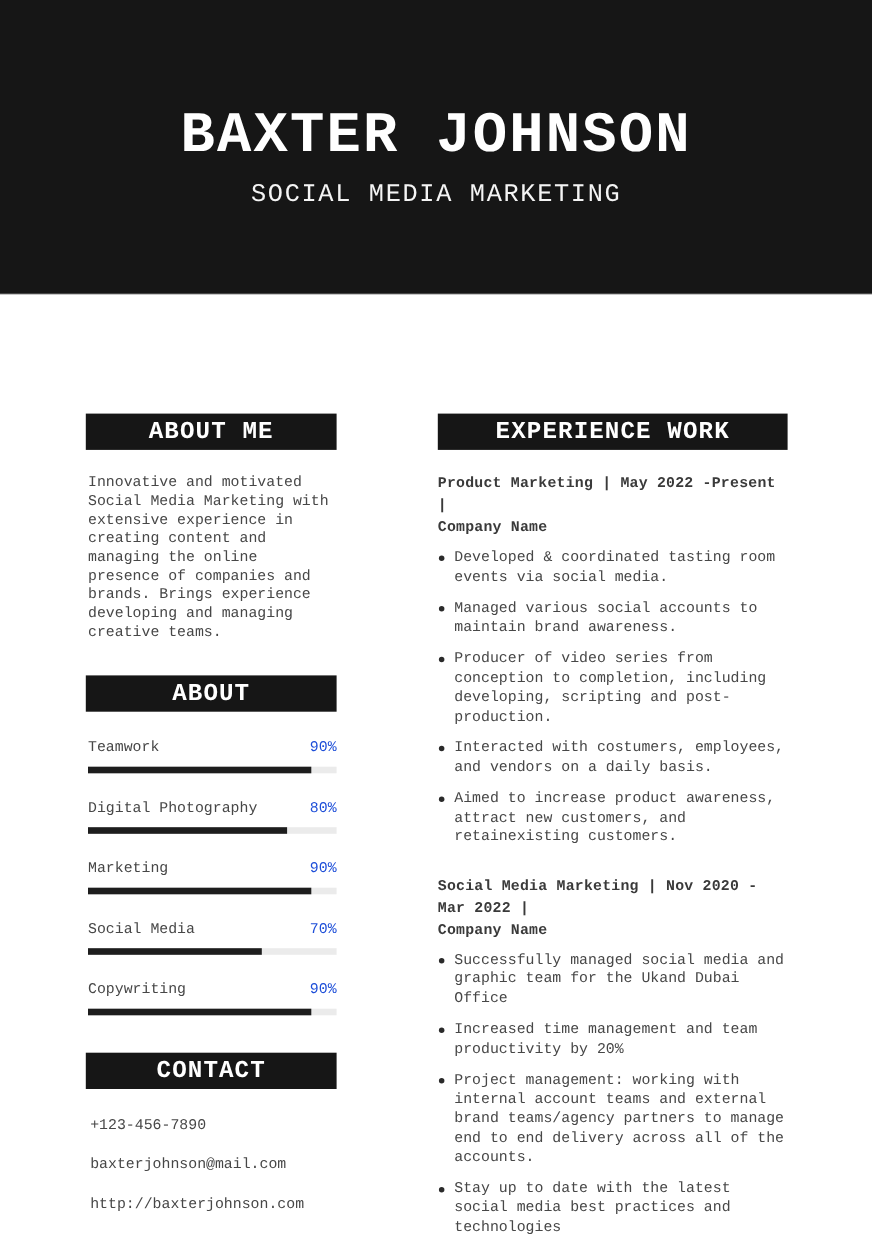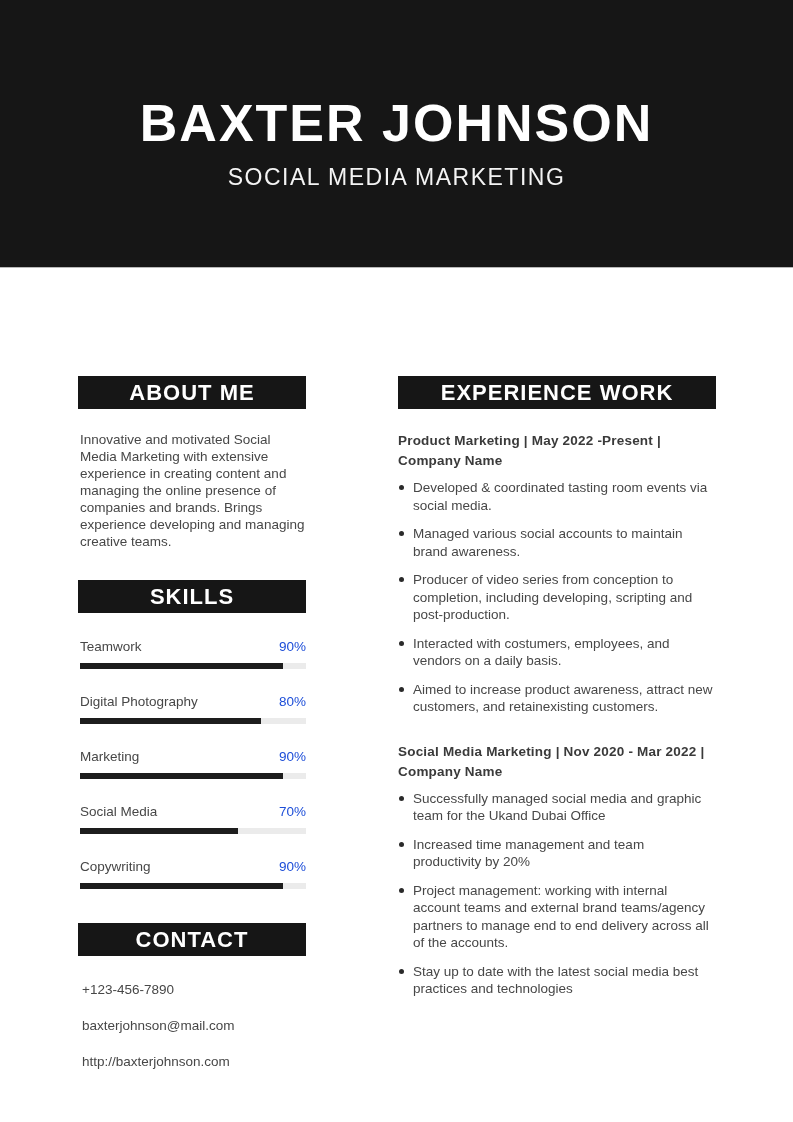--- a/index.html
+++ b/index.html
@@ -9,7 +9,7 @@
     width: 793px; height: 1122px;
     margin: 0 auto;
     background: #ffffff;
-    font-family: Liberation Sans, sans-serif;
+    font-family: Liberation Mono, monospace;
     overflow: hidden;
   }
   

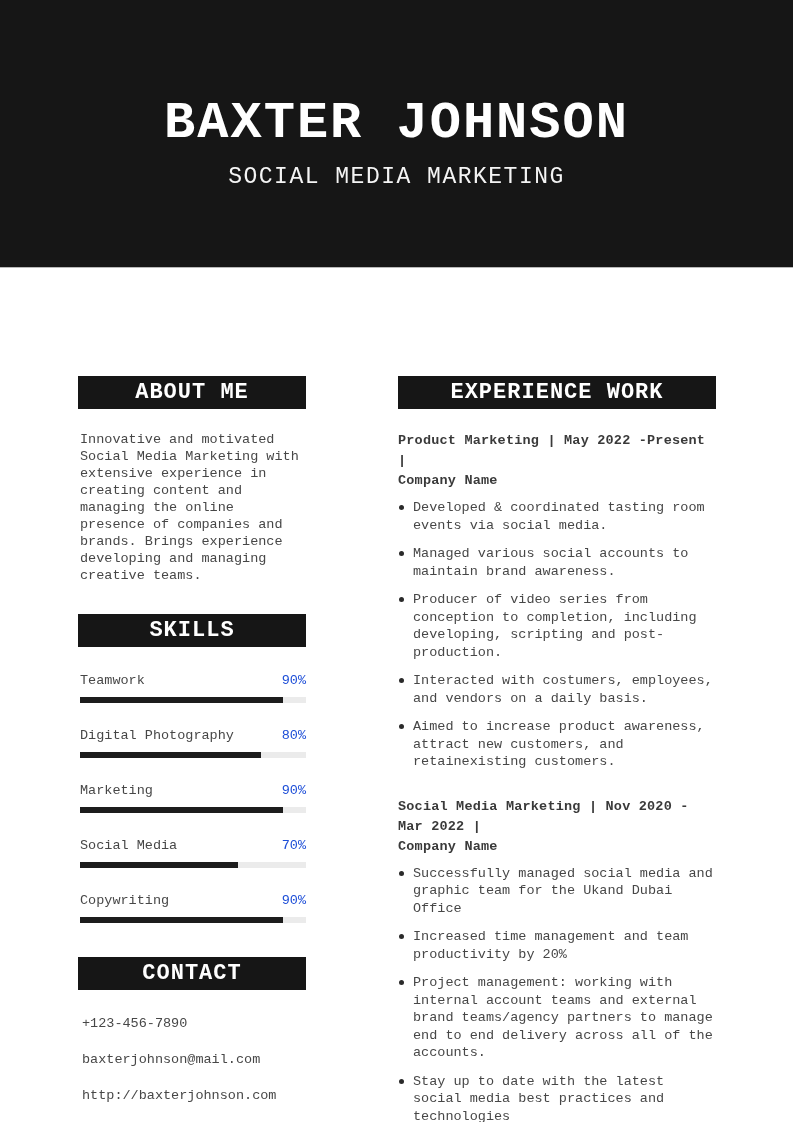--- a/index.html
+++ b/index.html
@@ -116,7 +116,7 @@
       </section>
 
       <section class="skills-section">
-        <div class="bar">SKILLS</div>
+        <div class="bar">ABOUT</div>
         <div id="skills-list">
   <div class="skill">
     <div class="skill-row">

